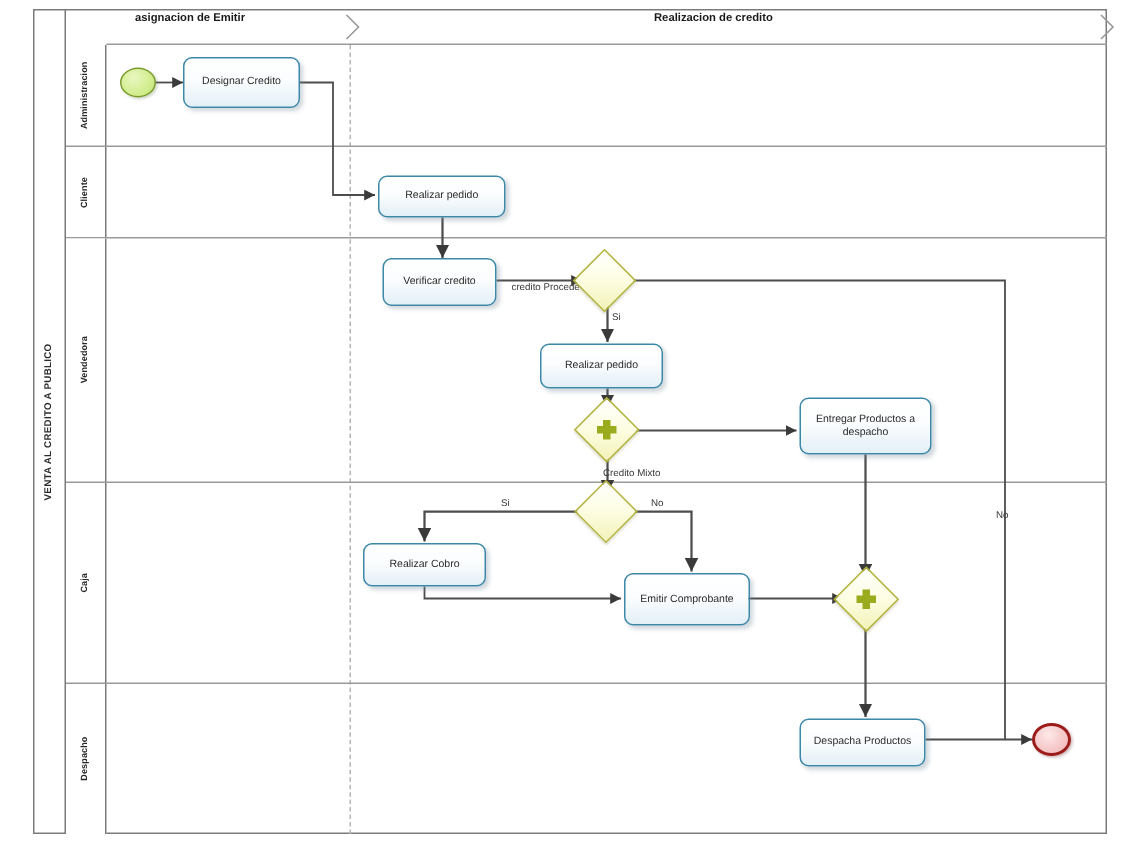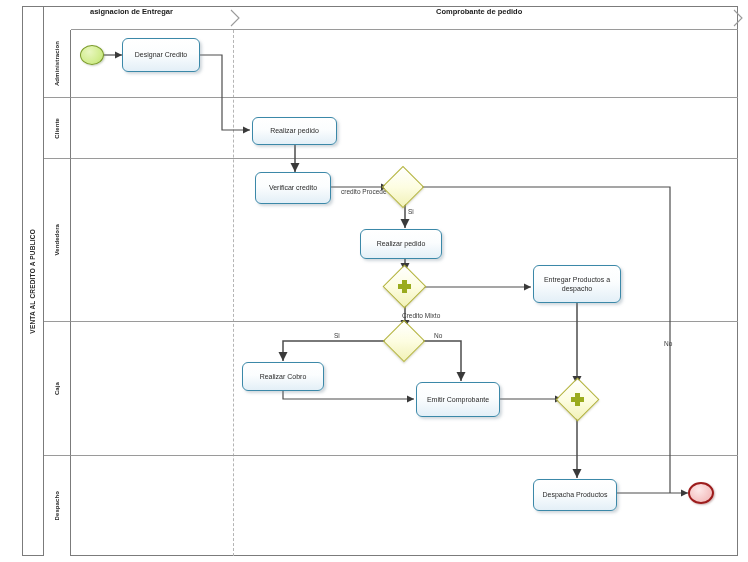--- a/index.html
+++ b/index.html
@@ -208,7 +208,7 @@
   </div>
 
   <div class="phase-header" style="left:71px;width:667px;"></div>
-  <div class="phase-title" style="left:90px;">asignacion de Entregar</div>
+  <div class="phase-title" style="left:90px;">asignacion de Emitir</div>
   <div class="phase-title" style="left:436px;">Comprobante de pedido</div>
 
   <svg class="phase-chevron" viewBox="0 0 14 24">

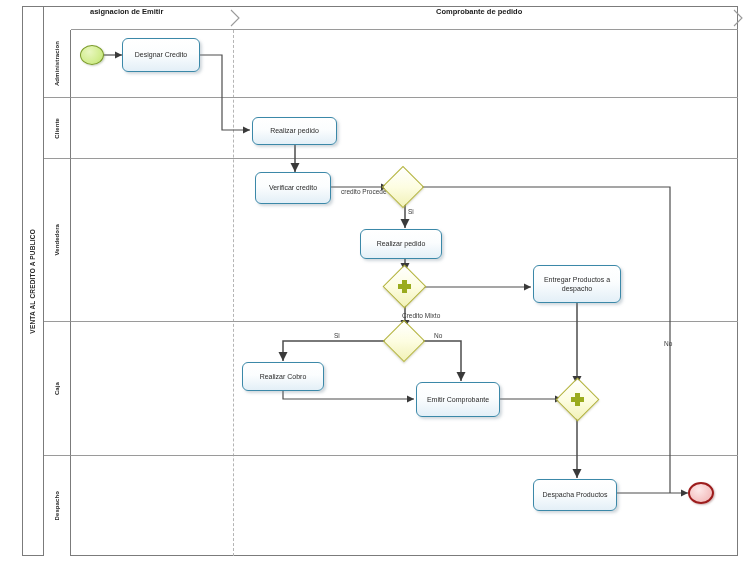--- a/index.html
+++ b/index.html
@@ -209,7 +209,7 @@
 
   <div class="phase-header" style="left:71px;width:667px;"></div>
   <div class="phase-title" style="left:90px;">asignacion de Emitir</div>
-  <div class="phase-title" style="left:436px;">Comprobante de pedido</div>
+  <div class="phase-title" style="left:436px;">Realizacion de credito</div>
 
   <svg class="phase-chevron" viewBox="0 0 14 24">
     <polyline points="3,4 11,12 3,20" fill="none" stroke="#9a9a9a" stroke-width="1.1"></polyline>

